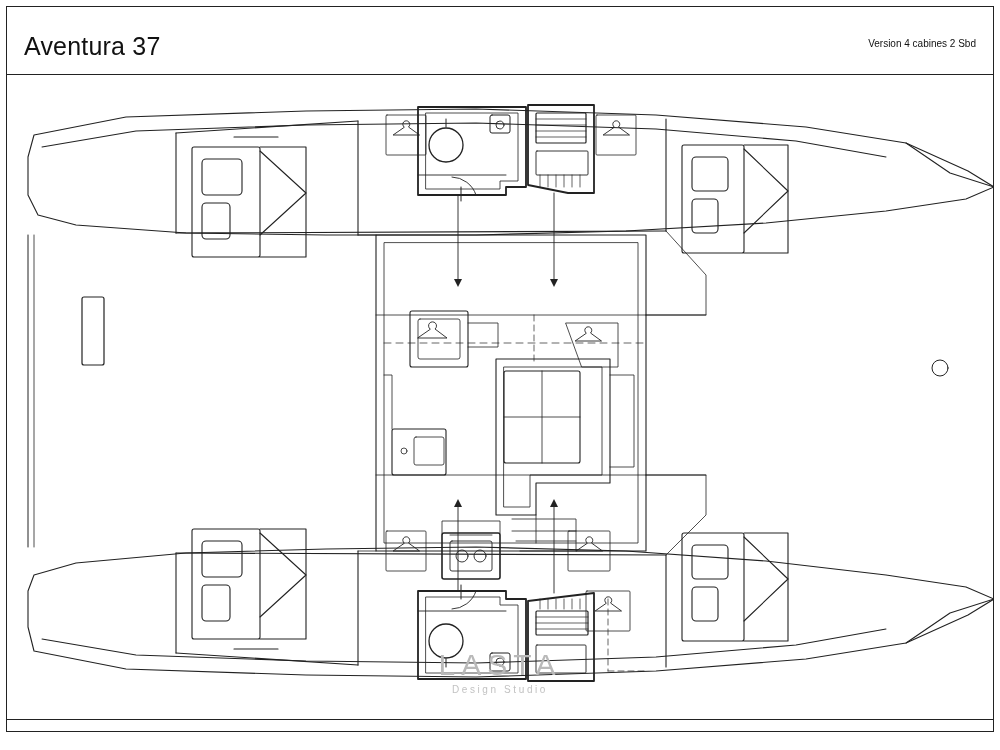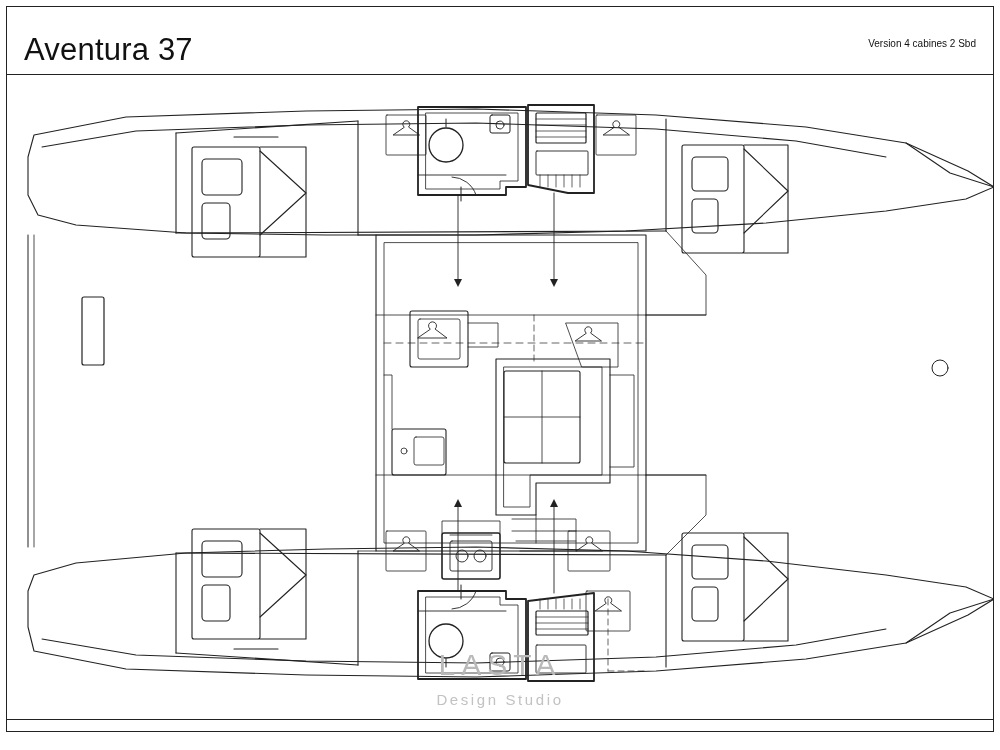--- a/index.html
+++ b/index.html
@@ -52,7 +52,7 @@
     position: absolute;
     left: 24px;
     top: 32px;
-    font-size: 31px;
+    font-size: 25px;
     color: #111;
     letter-spacing: 0.2px;
   }

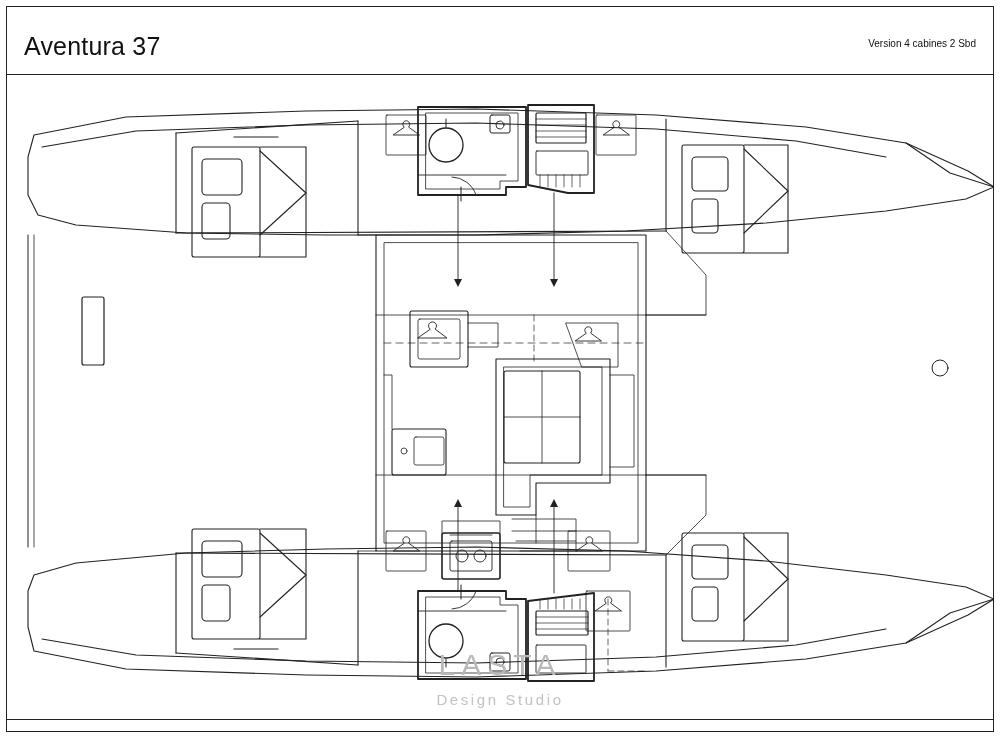--- a/index.html
+++ b/index.html
@@ -88,10 +88,10 @@
     font-family: "Liberation Sans", sans-serif;
   }
   .wm-sub {
-    font-size: 15px;
+    font-size: 10px;
     letter-spacing: 2.6px;
     color: #c2c2c2;
-    margin-top: 9px;
+    margin-top: 2px;
   }
 </style>
 </head>

